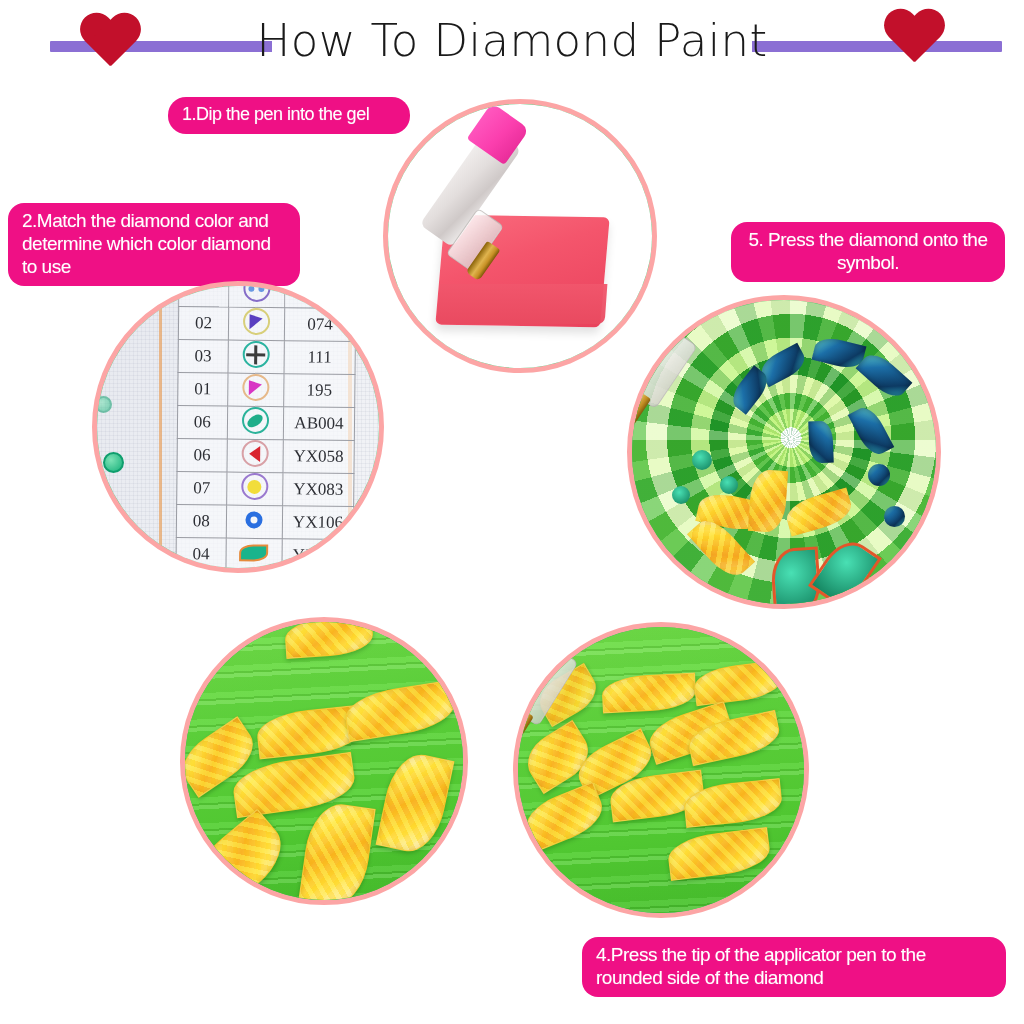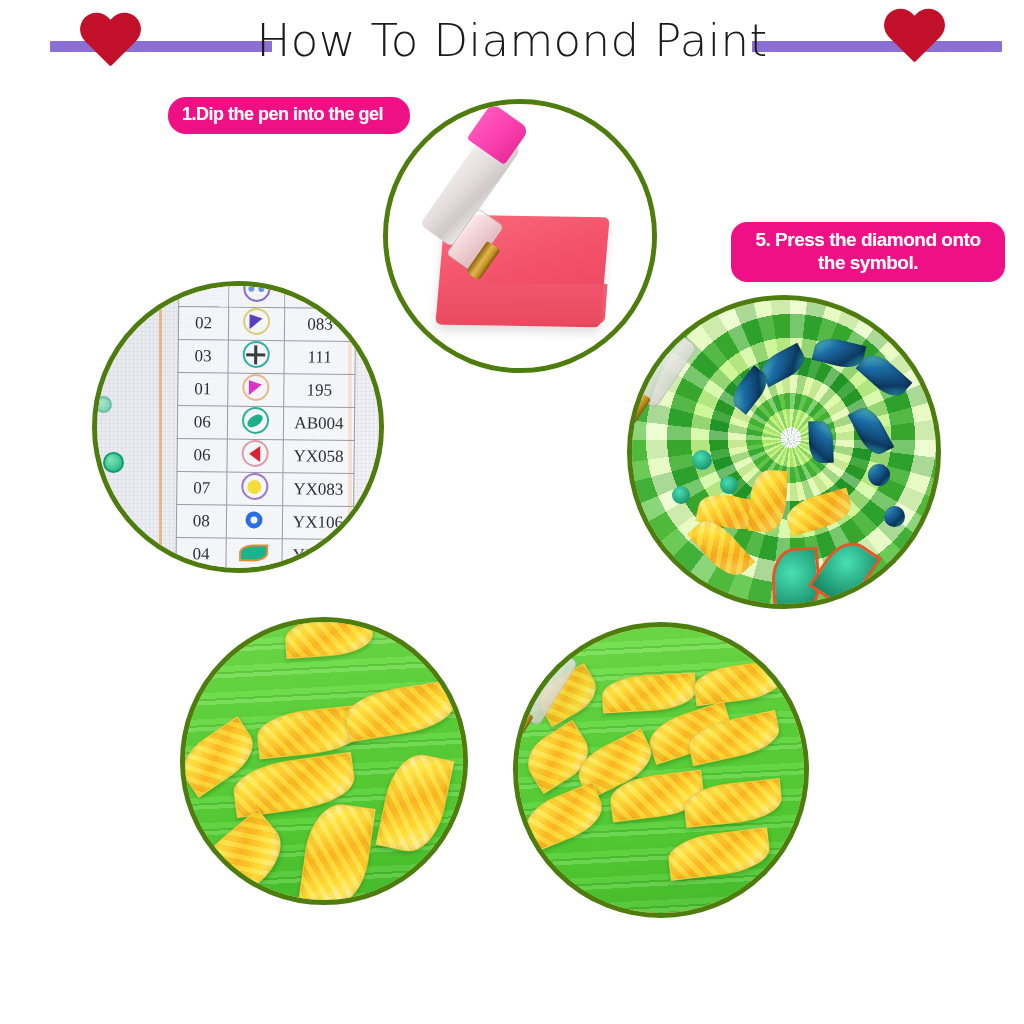--- a/index.html
+++ b/index.html
@@ -43,7 +43,7 @@
     position:absolute;background:#ef1085;color:#ffffff;
     border-radius:16px;padding:6px 14px 8px 14px;
     font-family:"Liberation Sans","DejaVu Sans",sans-serif;
-    font-weight:bold;font-size:19px;line-height:23px;
+    font-weight:normal;font-size:19px;line-height:23px;
     letter-spacing:-.5px;box-sizing:border-box;
     text-shadow:0 0 1px rgba(255,255,255,.35);
   }

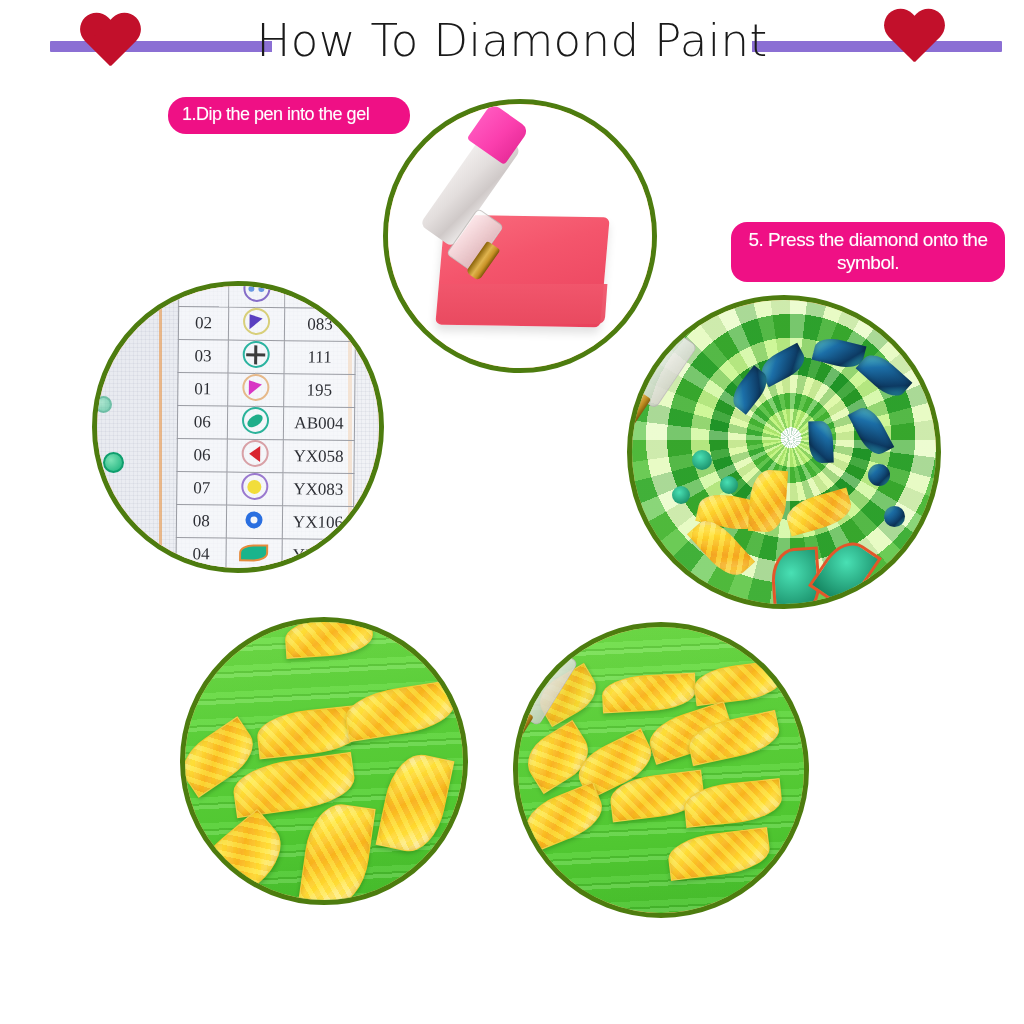--- a/index.html
+++ b/index.html
@@ -229,6 +229,7 @@
     </div>
   </div>
 
+  <div class="label" id="label-2">2.Match the diamond color and determine which color diamond to use</div>
 
   <div class="circ" id="circle-chart">
     <div class="ph chart-canvas">

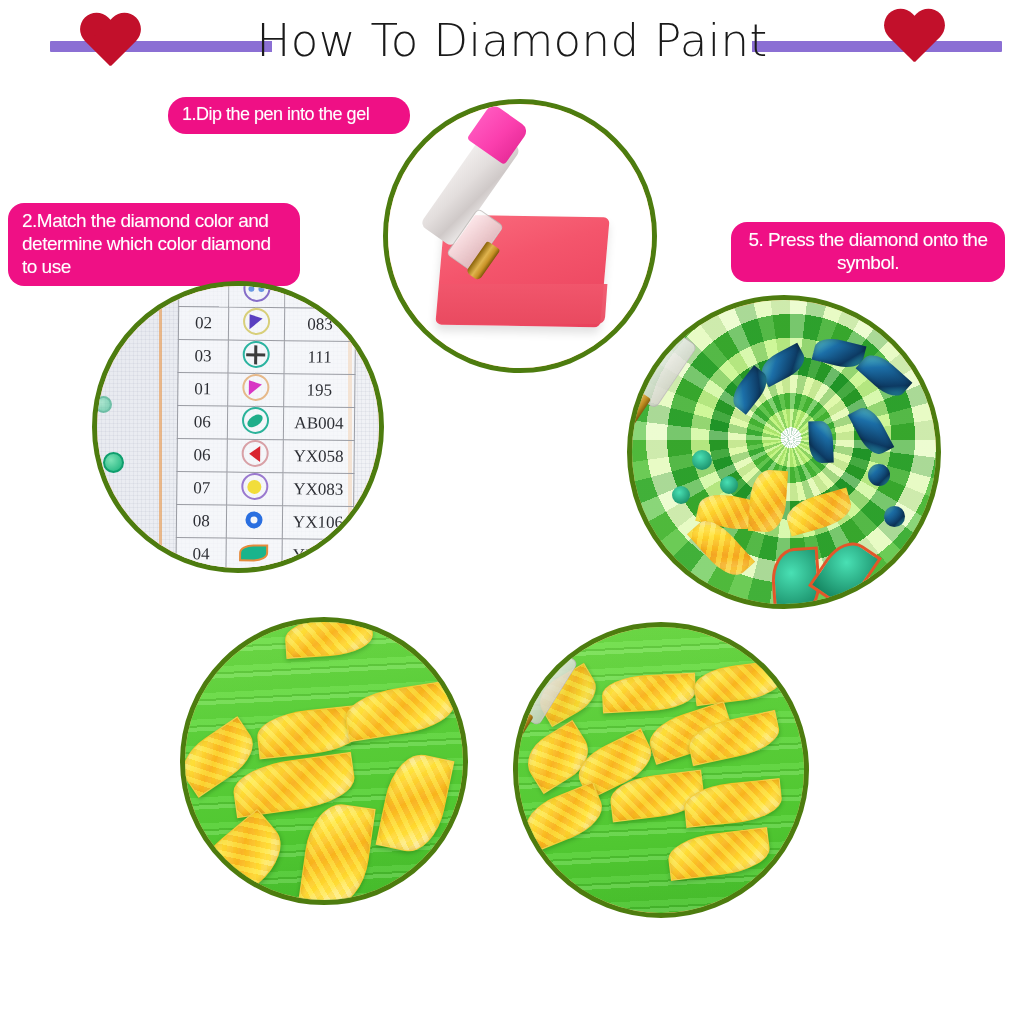--- a/index.html
+++ b/index.html
@@ -56,8 +56,8 @@
   
   .circ{
     position:absolute;border-radius:50%;
-    border:5px solid #4d7c0f;overflow:hidden;
-    background:#fdba74;box-sizing:border-box;
+    border:5px solid #fca5a5;overflow:hidden;
+    background:#22c55e;box-sizing:border-box;
   }
   #circle-gel{left:383px;top:99px;width:274px;height:274px;}
   #circle-chart{left:92px;top:281px;width:292px;height:292px;}

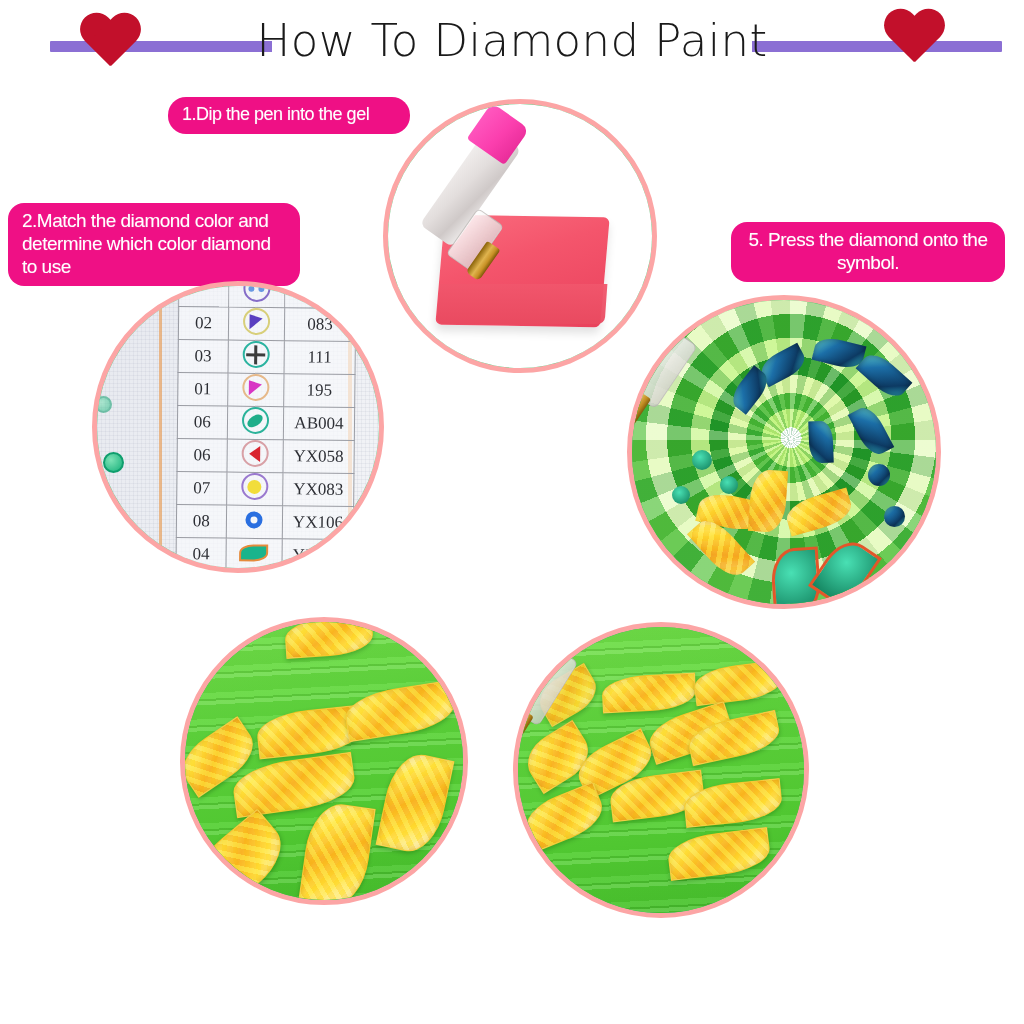--- a/index.html
+++ b/index.html
@@ -247,7 +247,7 @@
             <tr>
               <td class="c-num">02</td>
               <td class="c-sym"><span class="sym" style="border:2px solid #d8cf7a;"><span class="sym-i" style="width:0;height:0;border-left:13px solid #5a3fc0;border-bottom:11px solid transparent;border-top:4px solid transparent;"></span></span></td>
-              <td class="c-code">083</td>
+              <td class="c-code">074</td>
             </tr>
             <tr>
               <td class="c-num">03</td>

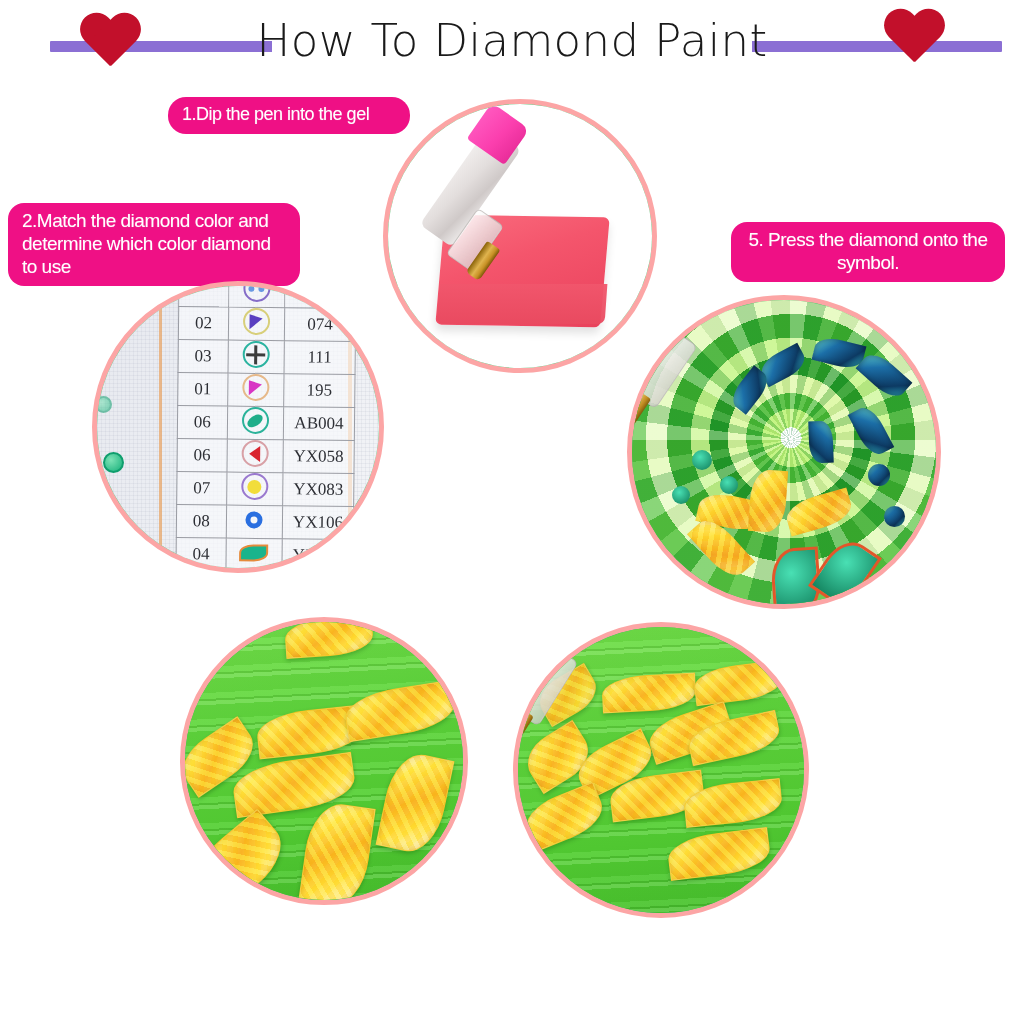--- a/index.html
+++ b/index.html
@@ -361,6 +361,7 @@
     </div>
   </div>
 
+  <div class="label" id="label-4">4.Press the tip of the applicator pen to the rounded side of the diamond</div>
 
   <div class="circ" id="circle-pickup">
     <div class="ph tray">

